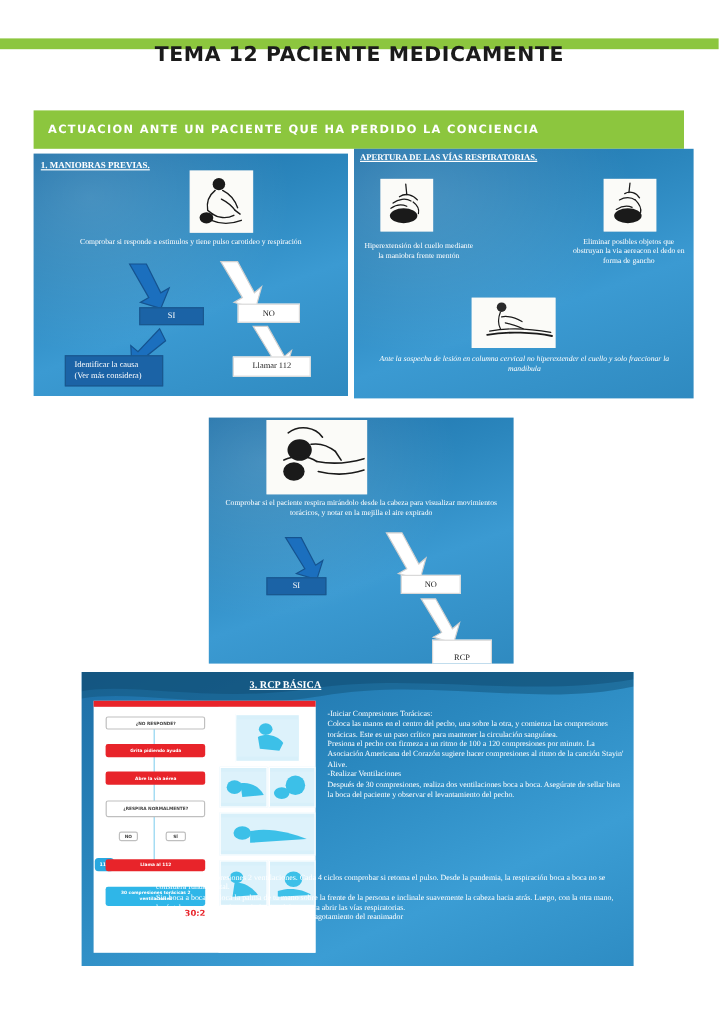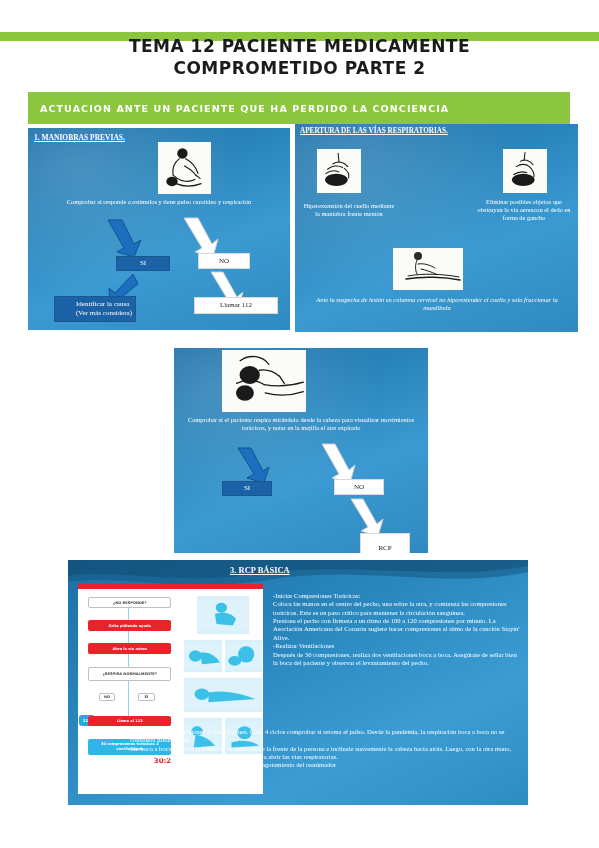--- a/index.html
+++ b/index.html
@@ -146,7 +146,6 @@
 
   <div class="doc-title">
     <span>TEMA 12 PACIENTE MEDICAMENTE</span>
-    <span>COMPROMETIDO PARTE 2</span>
   </div>
 
   <div class="banner">

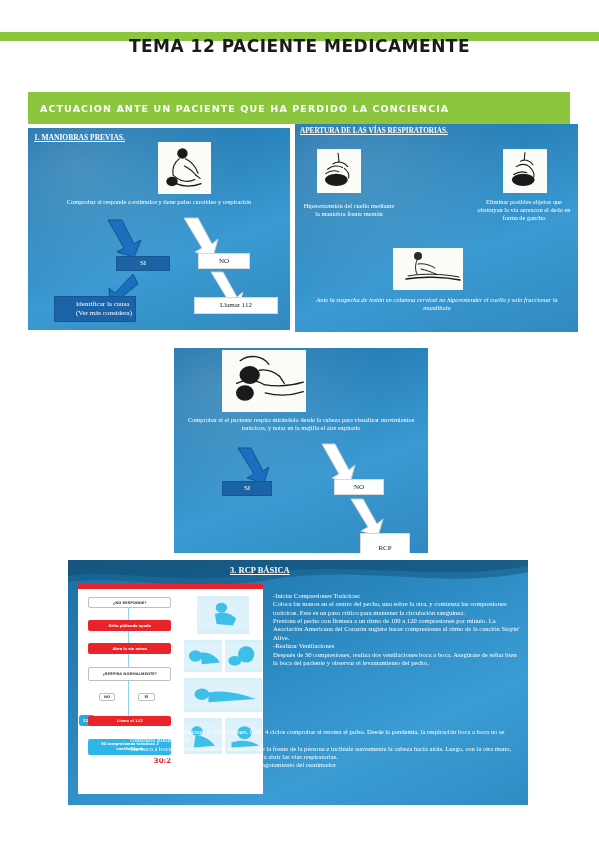--- a/index.html
+++ b/index.html
@@ -83,7 +83,7 @@
   }
   .fbox.dark{background:#1b63a6;color:#fff;border:1px solid #19588f;}
   .fbox.light{background:#ffffff;color:#1a1a1a;border:1px solid #d9d9d9;}
-  .fbox.left-align{justify-content:flex-start;text-align:left;padding-left:21px;}
+  .fbox.left-align{justify-content:flex-start;text-align:left;padding-left:7px;}
 
   
   .arrow{position:absolute;}

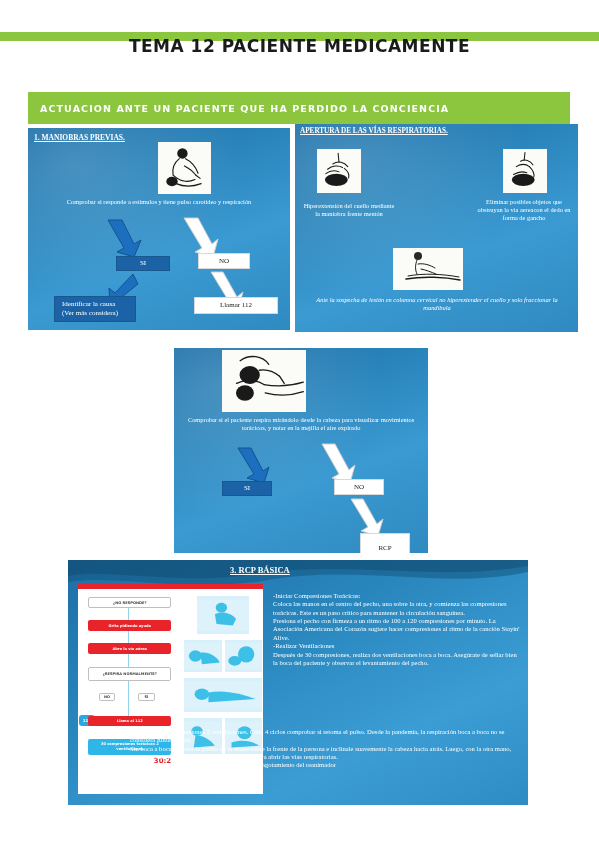--- a/index.html
+++ b/index.html
@@ -207,7 +207,7 @@
       <span>(Ver más considera)</span>
     </div>
 
-    <div class="fbox light" style="left:166px;top:169px;width:84px;height:17px;">Llamar 112</div>
+    <div class="fbox light" style="left:166px;top:169px;width:65px;height:17px;">Llamar 112</div>
   </div>
 
   <div class="slide blue" style="left:295px;top:124px;width:283px;height:208px;">

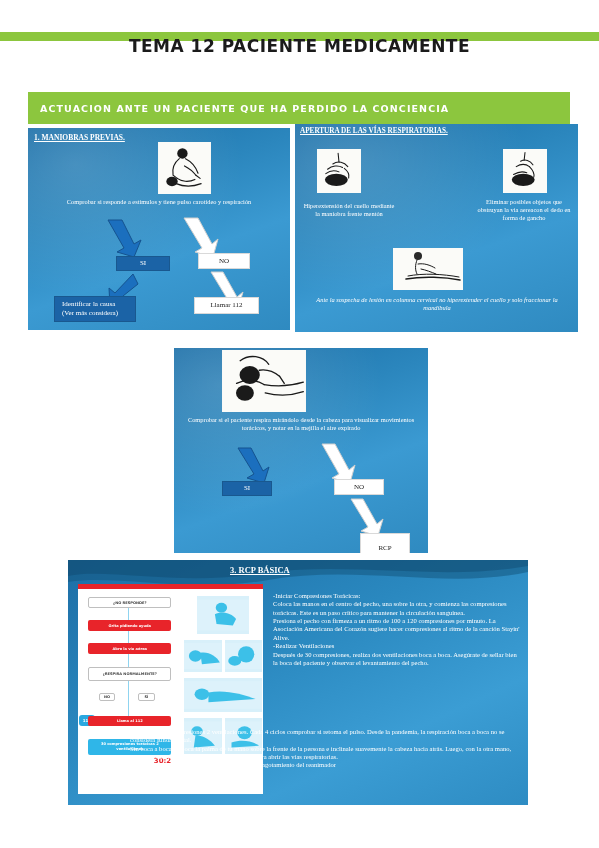--- a/index.html
+++ b/index.html
@@ -318,7 +318,7 @@
       </svg>
     </div>
 
-    <div class="slide-title" style="left:140px;top:5px;font-size:8.5px;margin-left:22px;">3. RCP BÁSICA</div>
+    <div class="slide-title" style="left:140px;top:5px;font-size:8.5px;">3. RCP BÁSICA</div>
 
     <div class="infographic" style="left:10px;top:24px;width:185px;height:210px;">
 

